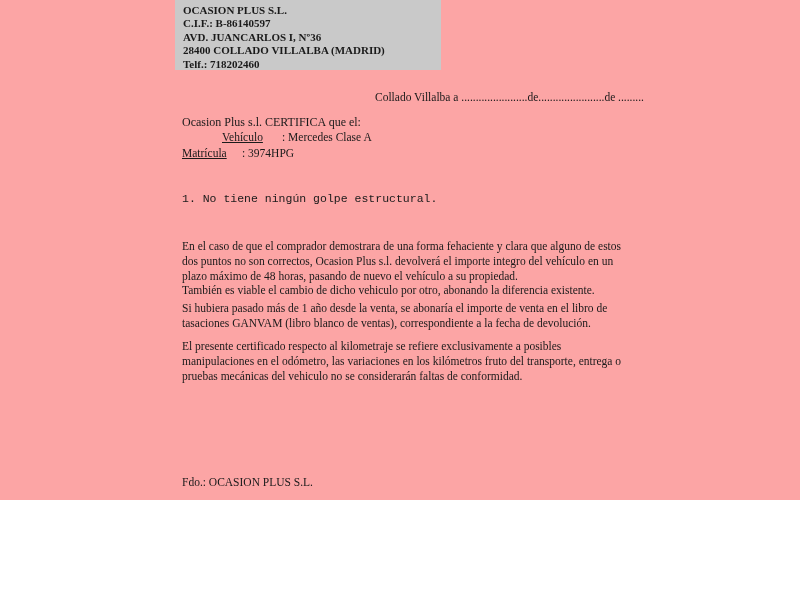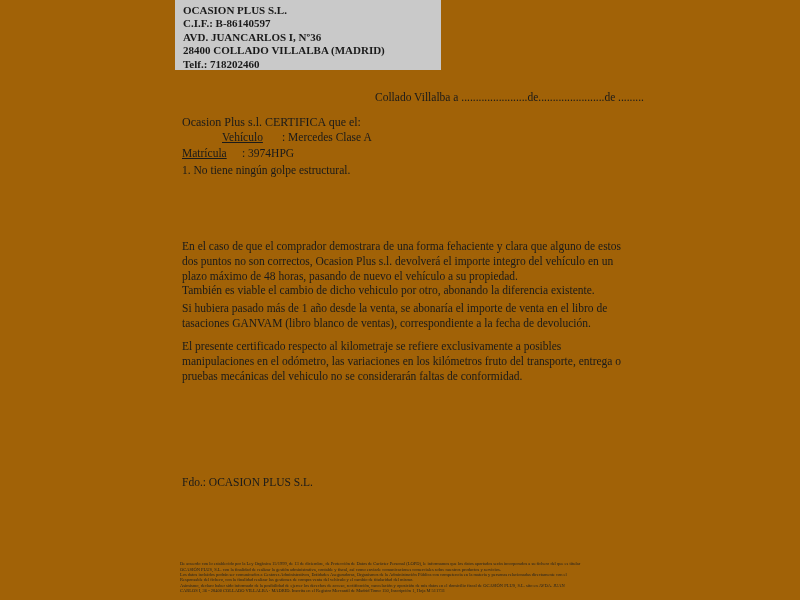--- a/index.html
+++ b/index.html
@@ -5,8 +5,8 @@
   html,body{margin:0;padding:0;}
   .page{
     position:relative;
-    width:800px;height:600px;
-    background:#a16207;
+    width:800px;height:500px;
+    background:#fca5a5;
     font-family:"Liberation Serif","DejaVu Serif",serif;
     color:#1a1a1a;
     overflow:hidden;

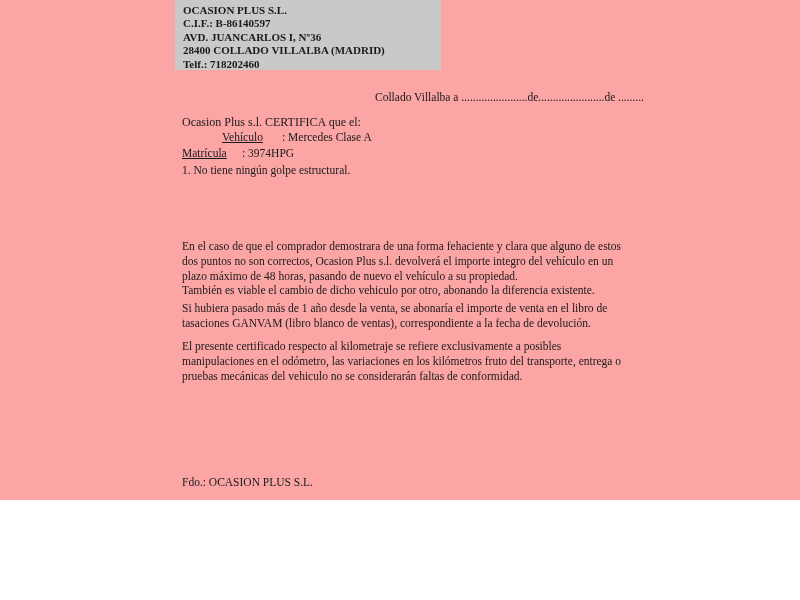--- a/index.html
+++ b/index.html
@@ -31,7 +31,7 @@
   .row-vehicle{top:131px;margin-left:40px;}
   .row-plate{top:147px;}
   .point{position:absolute;left:182px;font-size:11.5px;white-space:nowrap;}
-  .point1{top:164px;}
+  .point1{top:192px;font-family:Liberation Mono, monospace;}
   .point2{top:200px;}
   .para{
     position:absolute;left:182px;width:449px;

